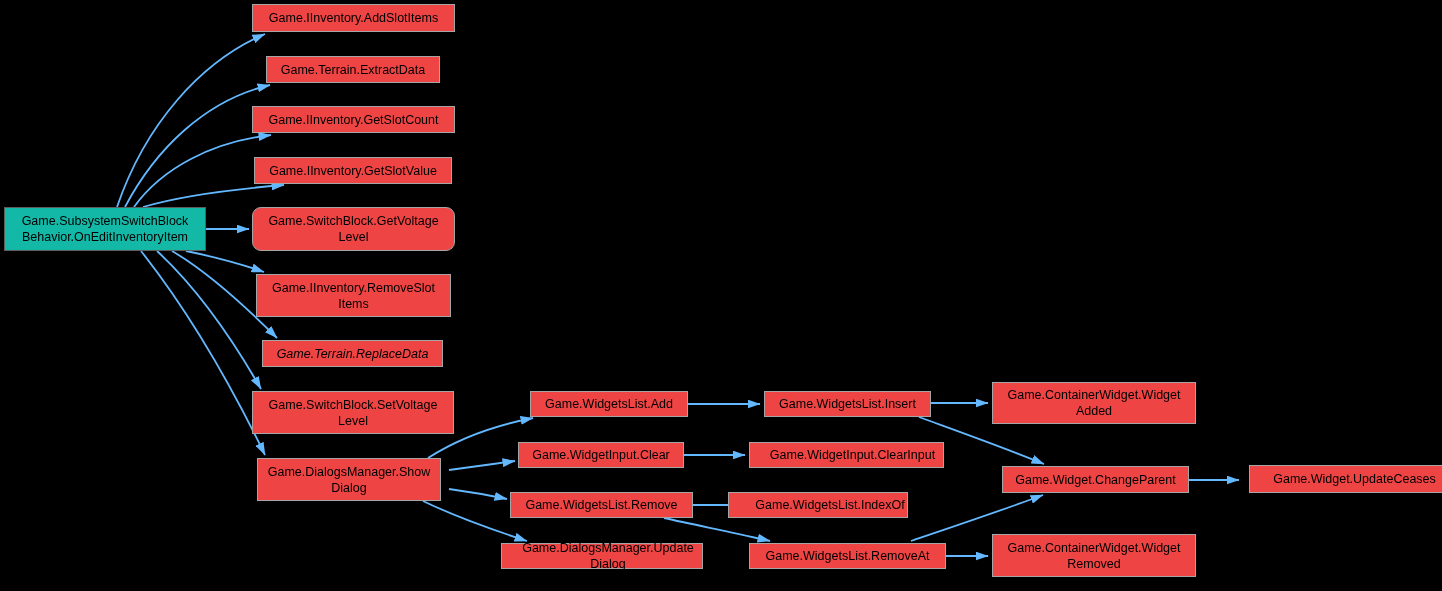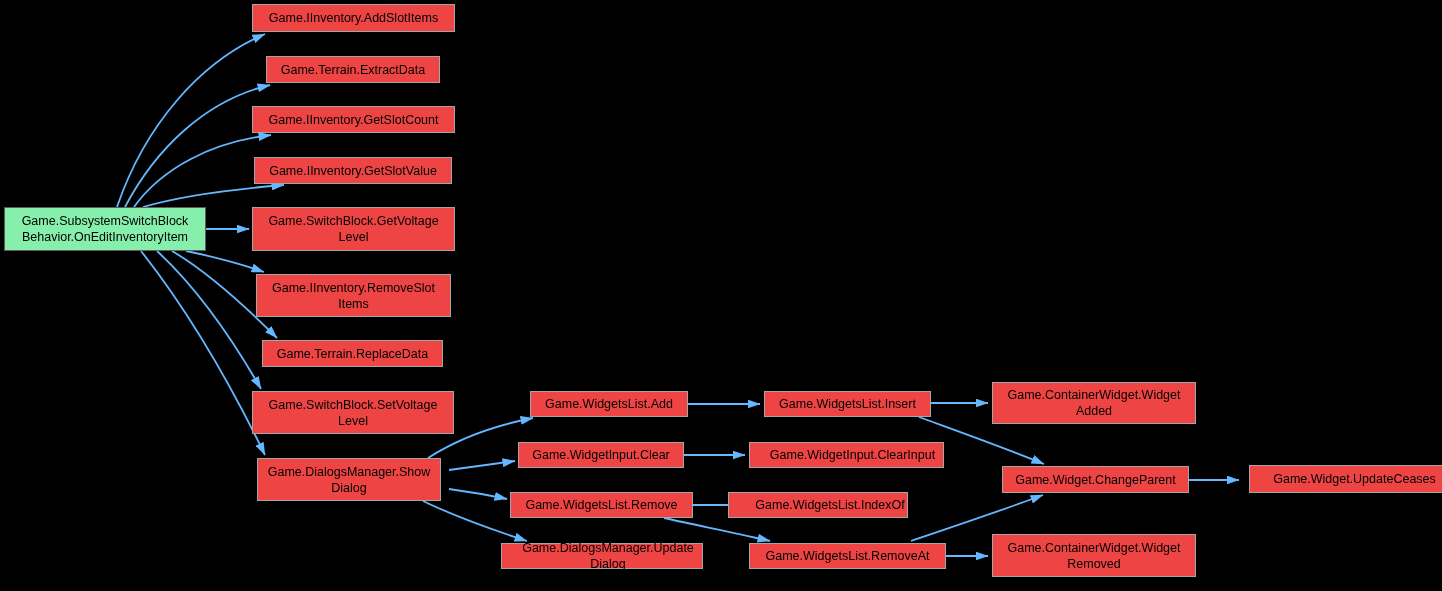--- a/index.html
+++ b/index.html
@@ -32,7 +32,7 @@
     cursor:pointer;
   }
   .node.main{
-    background:#86efac;
+    background:#14b8a6;
     border:1px solid #5c5c5c;
   }
 </style>

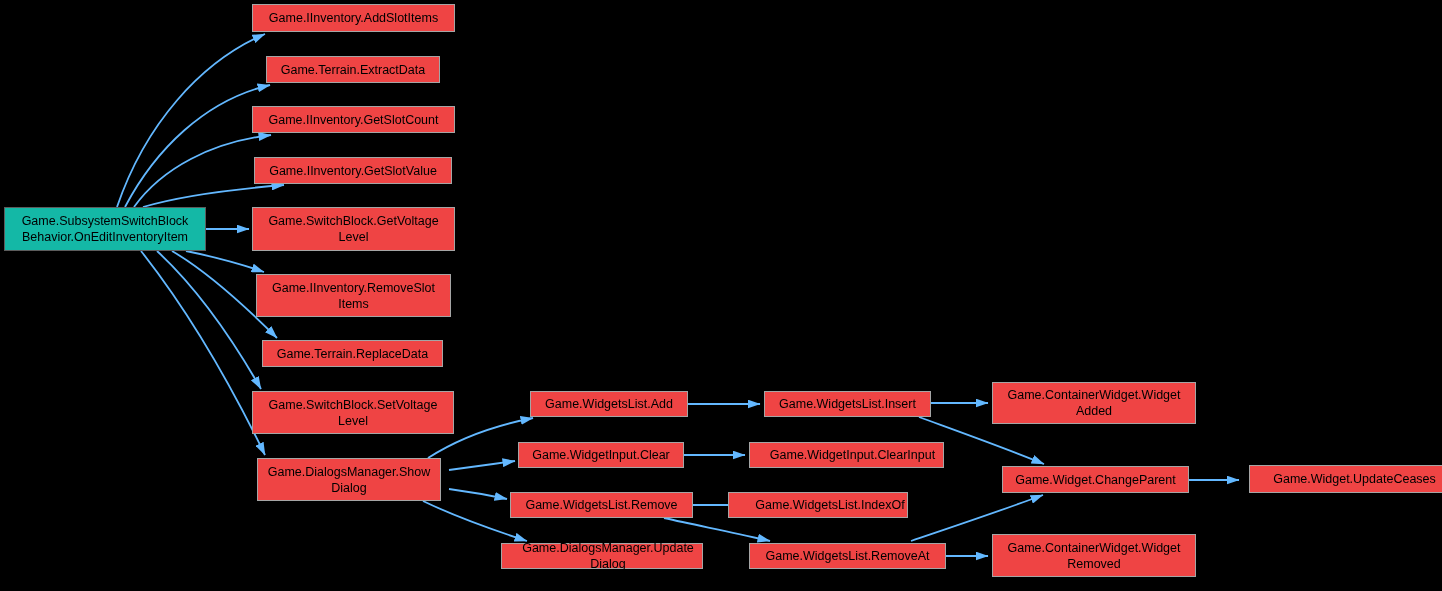--- a/index.html
+++ b/index.html
@@ -88,7 +88,7 @@
       <div class="node" title="Game.IInventory.GetSlotValue" style="left: 254px; top: 157px; width: 198px; height: 27px;">
         <div>Game.IInventory.GetSlotValue</div>
       </div>
-      <div class="node" title="Game.SwitchBlock.GetVoltageLevel" style="left: 252px; top: 207px; width: 203px; height: 44px;">
+      <div class="node" title="Game.SwitchBlock.GetVoltageLevel" style="left: 252px; top: 207px; width: 203px; height: 44px; border-radius: 9px;">
         <div>Game.SwitchBlock.GetVoltage</div>
         <div>Level</div>
       </div>

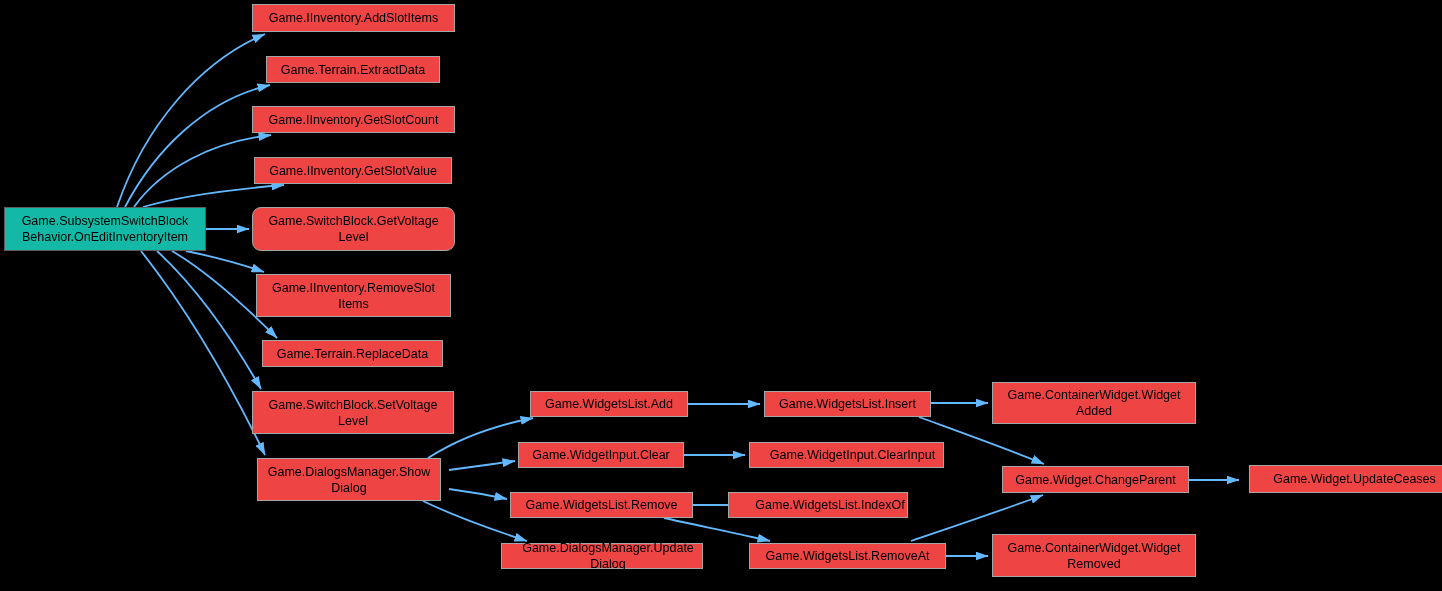--- a/index.html
+++ b/index.html
@@ -96,7 +96,7 @@
         <div>Game.IInventory.RemoveSlot</div>
         <div>Items</div>
       </div>
-      <div class="node" title="Game.Terrain.ReplaceData" style="left: 262px; top: 340px; width: 181px; height: 27px;">
+      <div class="node" title="Game.Terrain.ReplaceData" style="left: 262px; top: 340px; width: 181px; height: 27px; font-style: italic;">
         <div>Game.Terrain.ReplaceData</div>
       </div>
       <div class="node" title="Game.SwitchBlock.SetVoltageLevel" style="left: 252px; top: 391px; width: 202px; height: 43px;">

